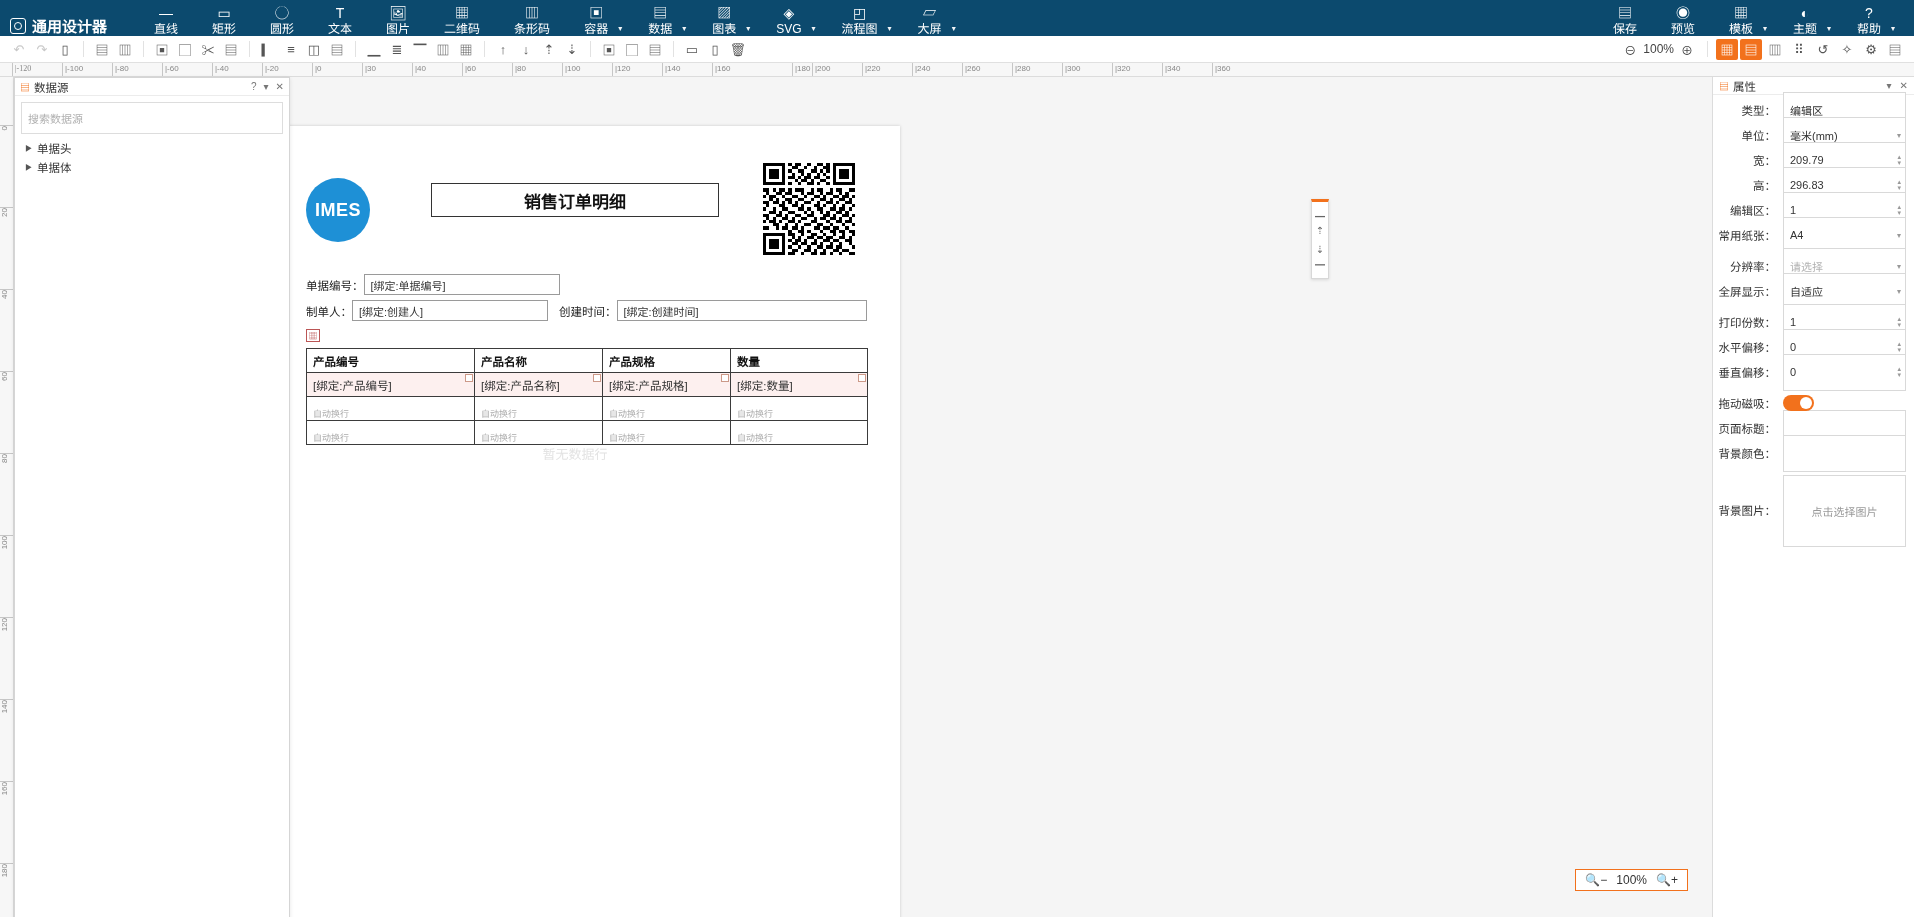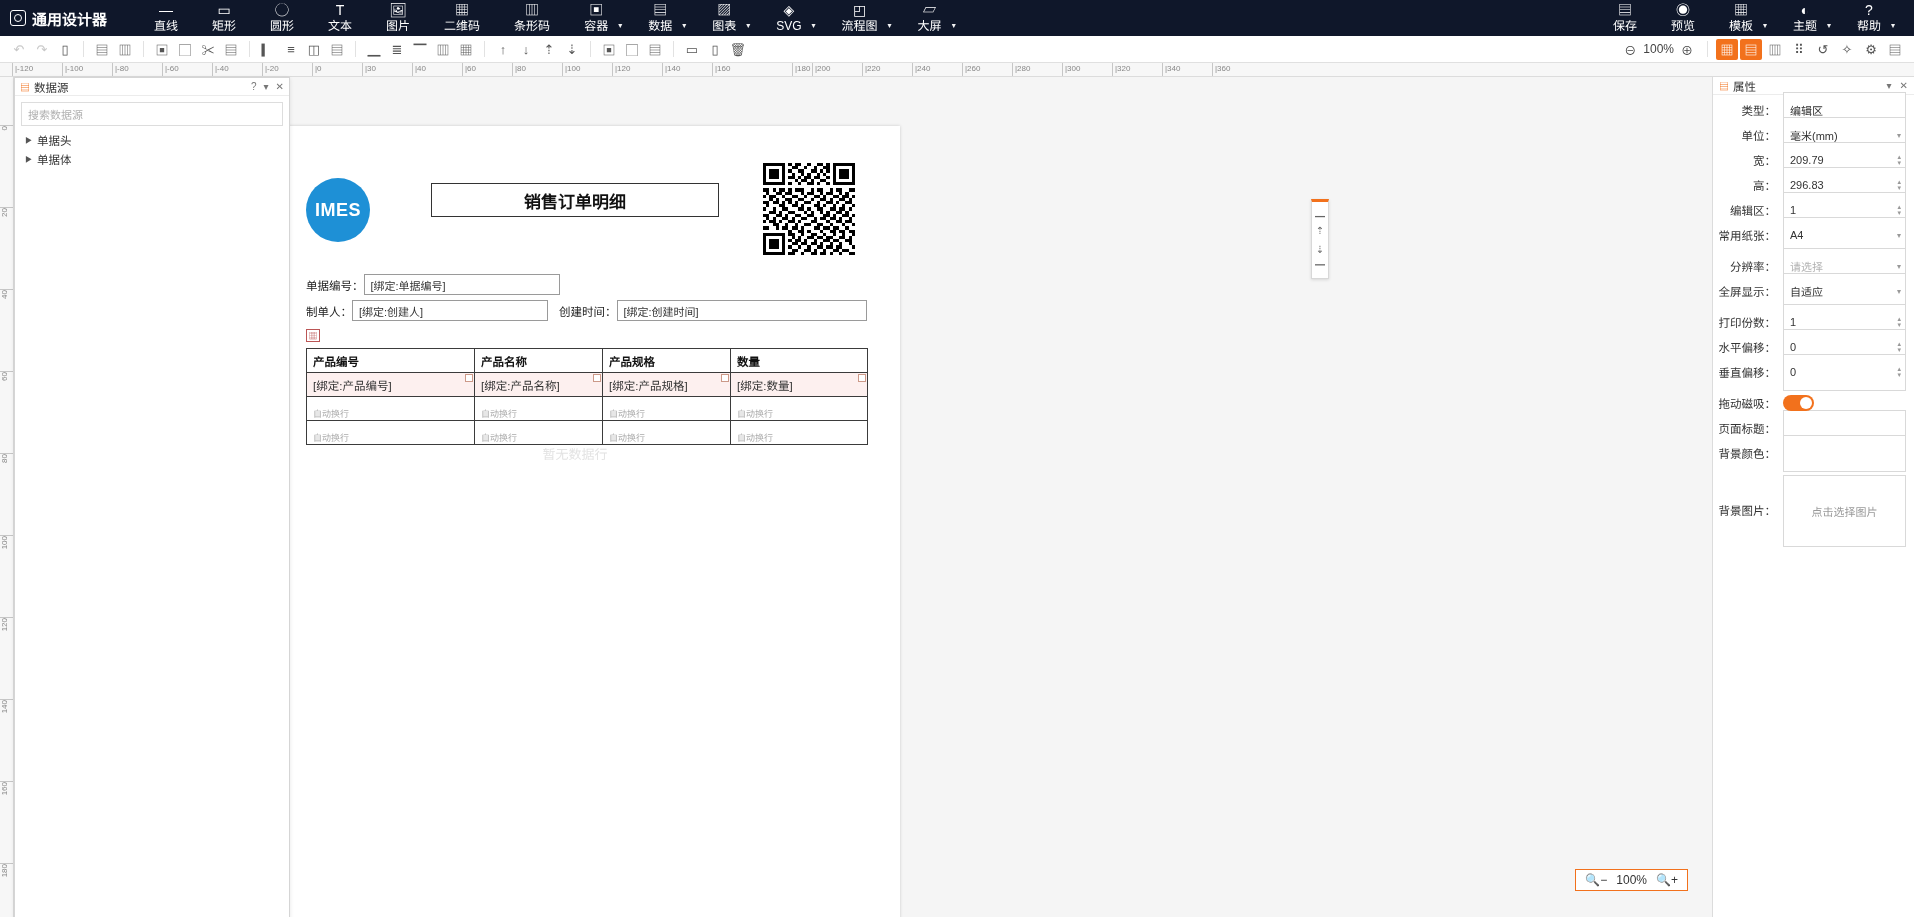--- a/index.html
+++ b/index.html
@@ -16,11 +16,11 @@
   
   .topbar {
     height: 36px;
-    background: #0f172a;
+    background: #0c4a6e;
     color: #fff;
     display: flex;
-    align-items: center;
-    padding: 14px 10px;
+    align-items: flex-end;
+    padding: 0 10px;
     position: relative;
   }
   .topbar .app-title {

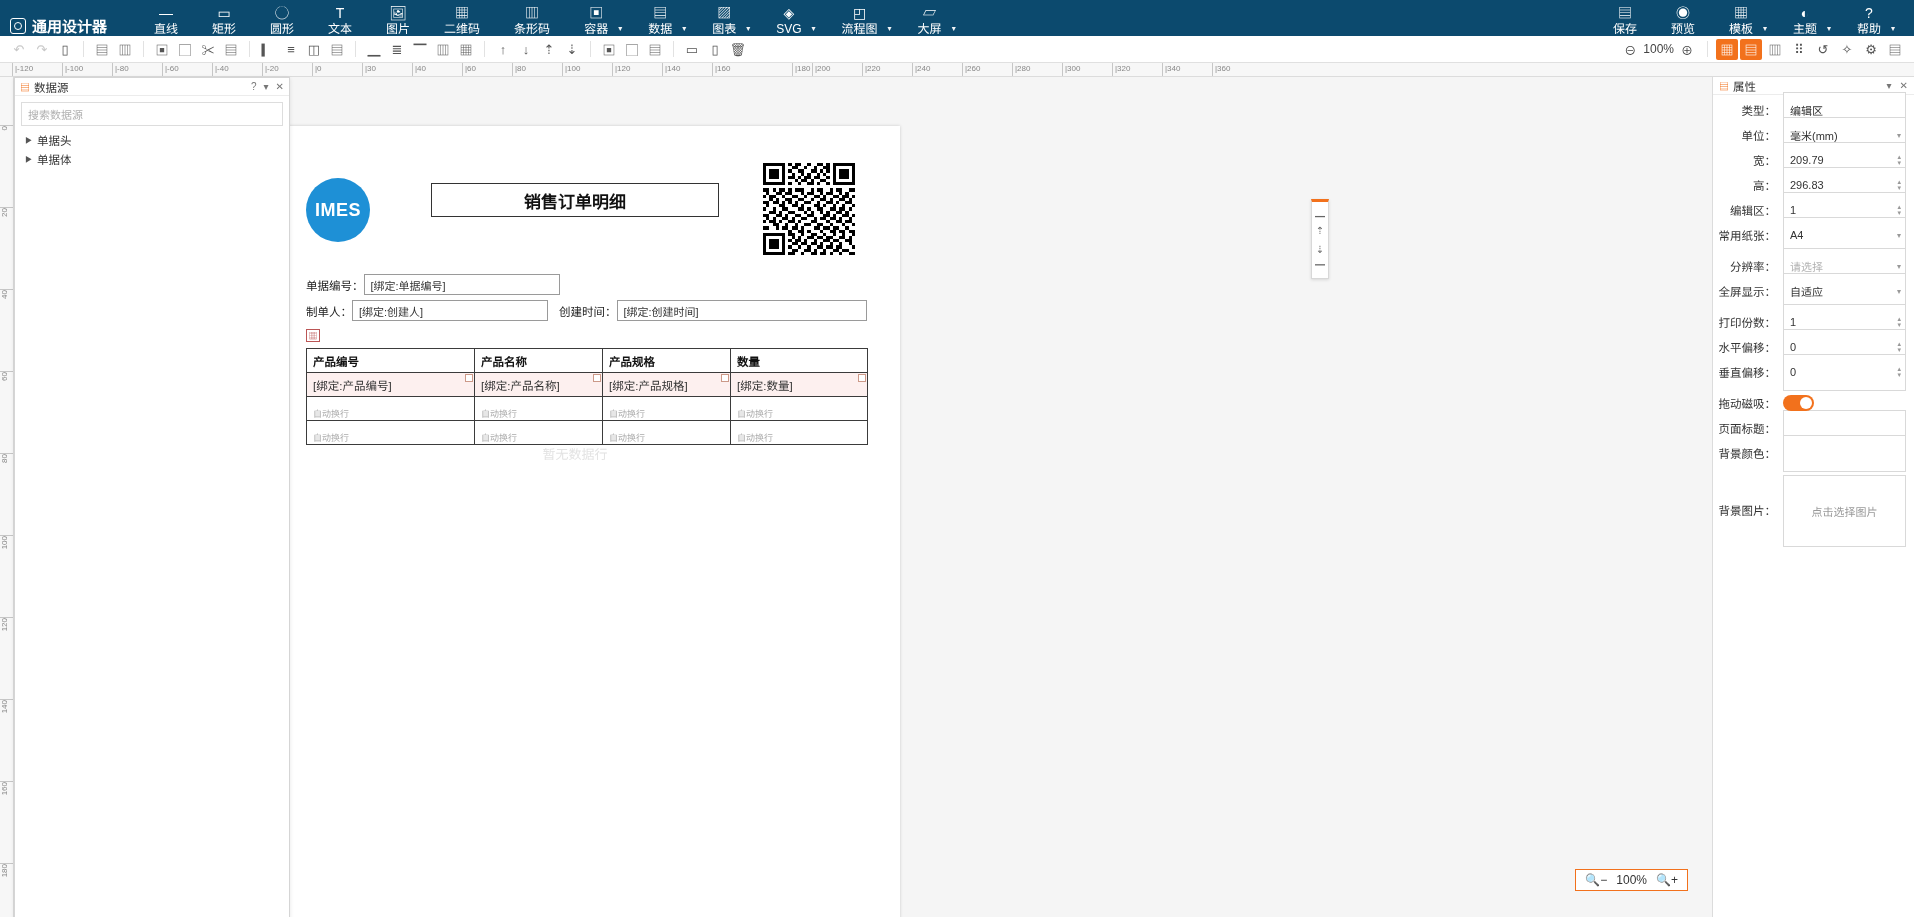--- a/index.html
+++ b/index.html
@@ -544,7 +544,7 @@
 <div class="main">
 
   <div class="ruler-top" id="rulerTop">
-      <div class="rt-tick" style="left: 12px;">|-120</div>
+      <div class="rt-tick" style="left: 12px; font-family: Liberation Serif, serif;">|-120</div>
       <div class="rt-tick" style="left: 62px;">|-100</div>
       <div class="rt-tick" style="left: 112px;">|-80</div>
       <div class="rt-tick" style="left: 162px;">|-60</div>

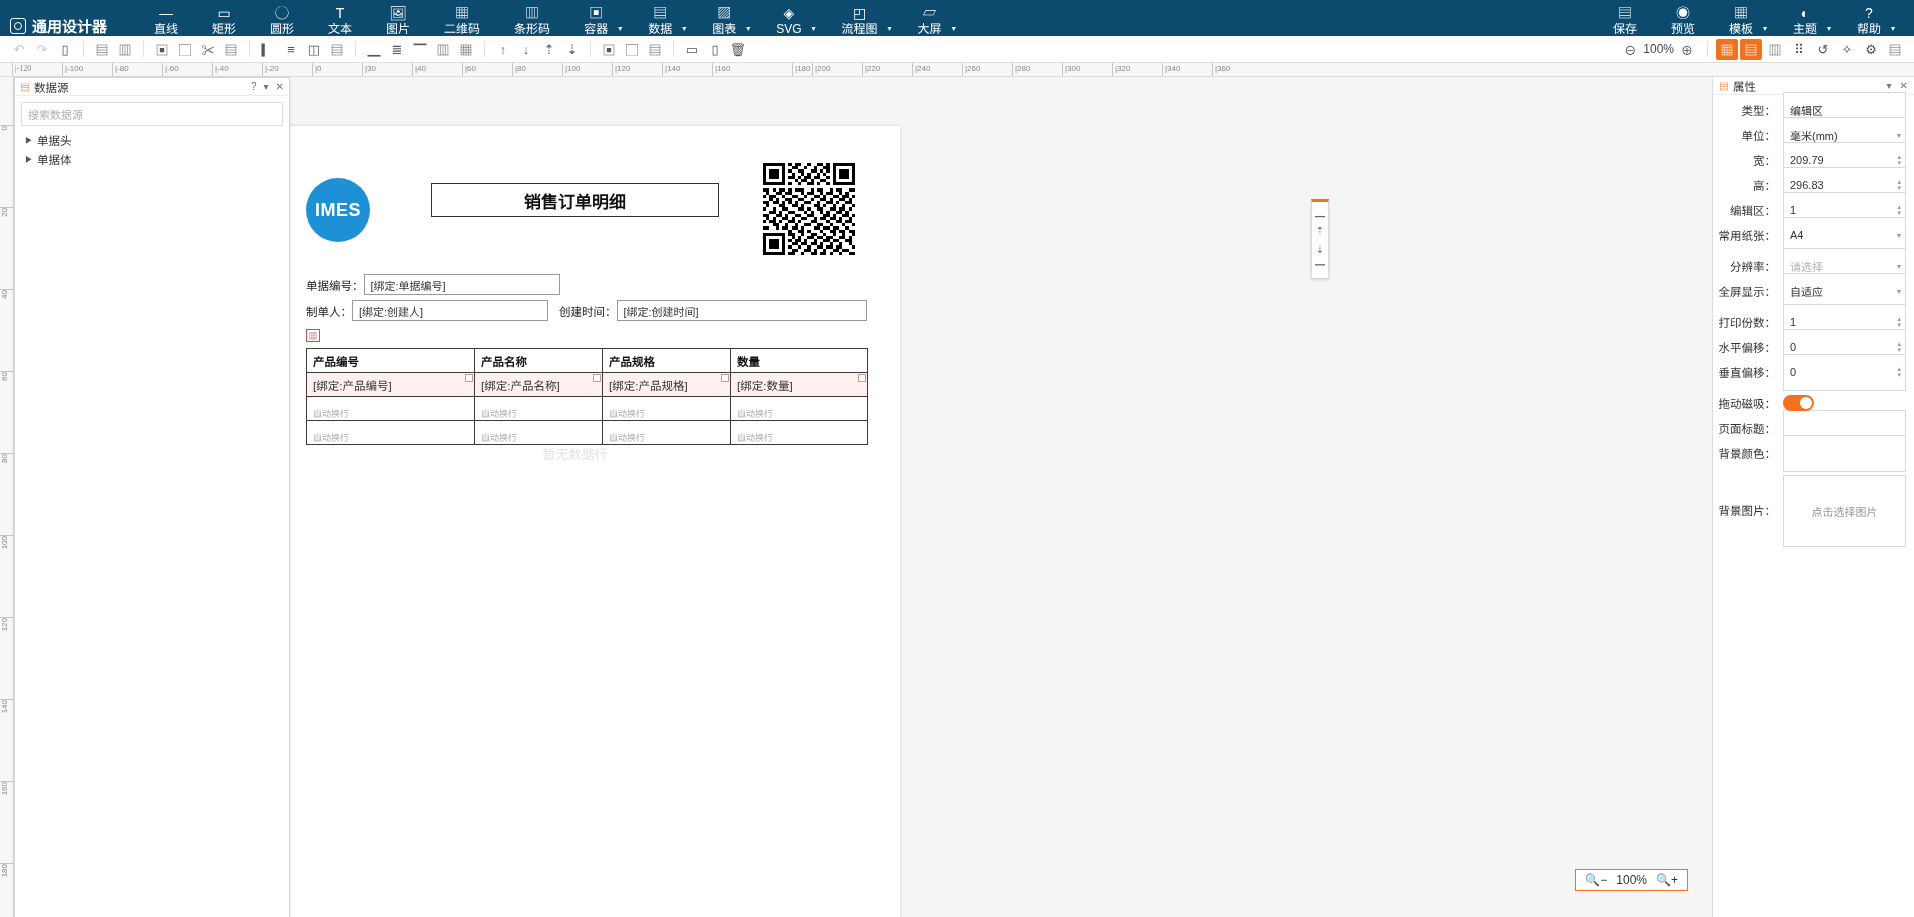--- a/index.html
+++ b/index.html
@@ -221,7 +221,7 @@
   .ds-panel { left: 14px; top: 14px; width: 276px; height: 915px; }
   .ds-search {
     margin: 6px 6px 4px 6px;
-    height: 24px; border: 1px solid #ddd;
+    height: 32px; border: 1px solid #ddd;
     display: flex; align-items: center; padding: 0 6px;
     font-size: 11px; color: #b0b0b0;
   }

